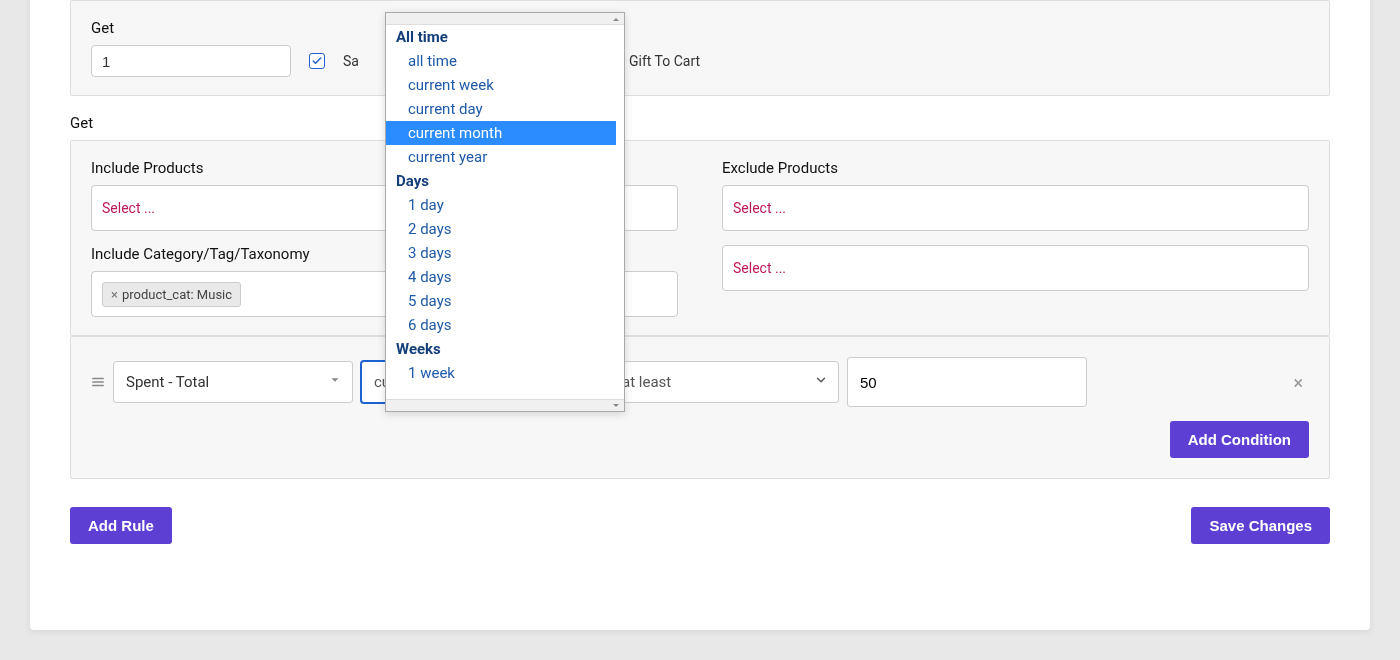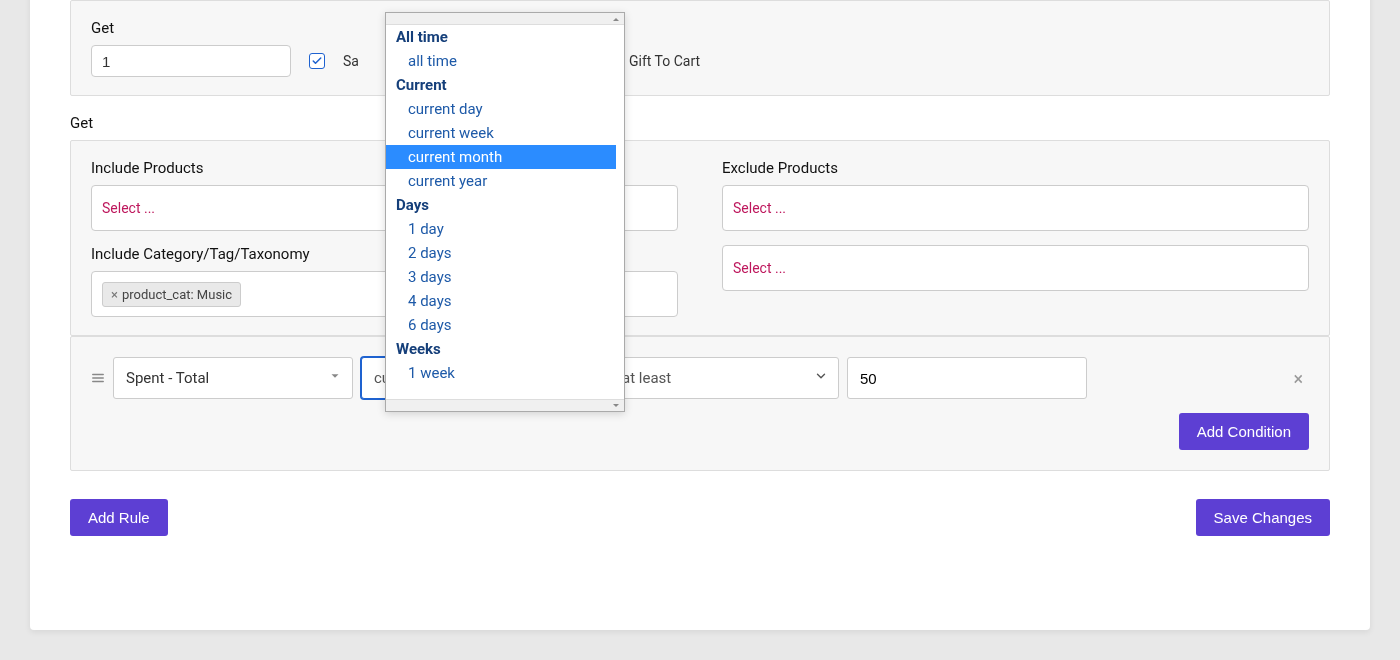--- a/index.html
+++ b/index.html
@@ -344,7 +344,6 @@
       <ul id="dropdown-list">
           <li class="group">All time</li>
           <li class="opt">all time</li>
-          <li class="group">Current</li>
           <li class="opt">current day</li>
           <li class="opt">current week</li>
           <li class="opt highlight">current month</li>

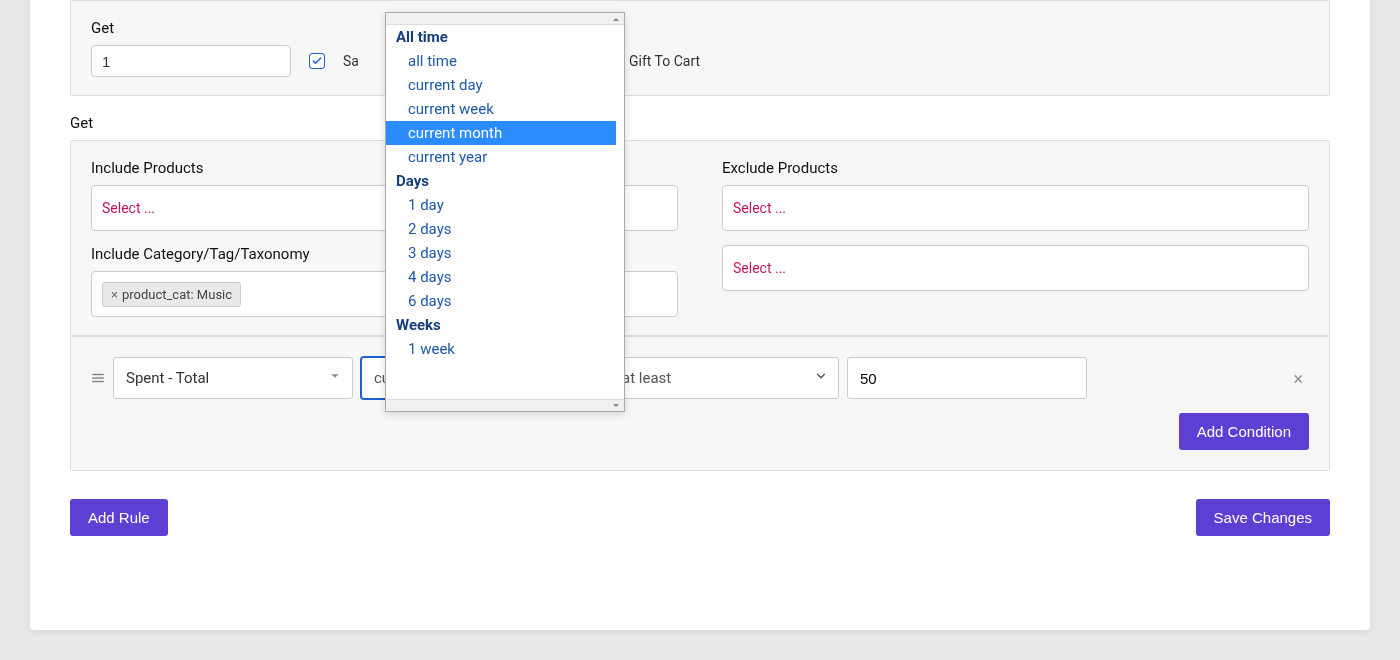--- a/index.html
+++ b/index.html
@@ -344,8 +344,8 @@
       <ul id="dropdown-list">
           <li class="group">All time</li>
           <li class="opt">all time</li>
+          <li class="opt">current week</li>
           <li class="opt">current day</li>
-          <li class="opt">current week</li>
           <li class="opt highlight">current month</li>
           <li class="opt">current year</li>
           <li class="group">Days</li>

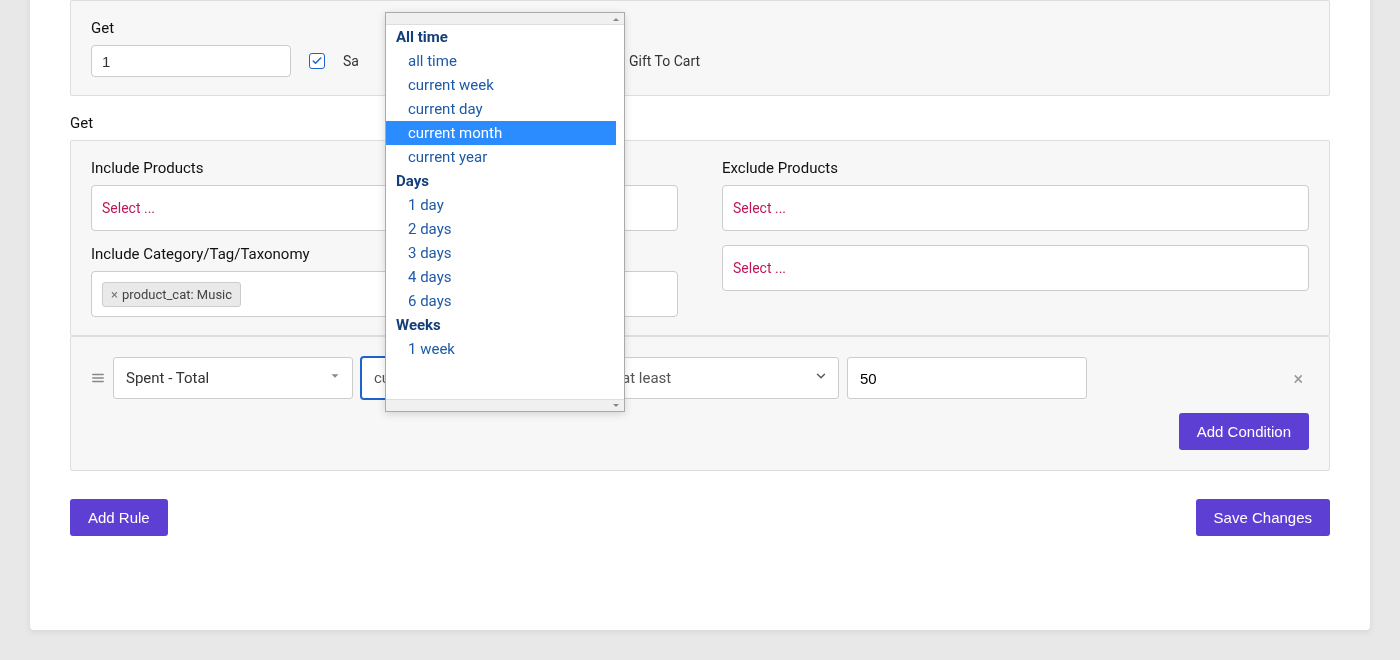--- a/index.html
+++ b/index.html
@@ -353,6 +353,7 @@
           <li class="opt">2 days</li>
           <li class="opt">3 days</li>
           <li class="opt">4 days</li>
+          <li class="opt">5 days</li>
           <li class="opt">6 days</li>
           <li class="group">Weeks</li>
           <li class="opt">1 week</li>

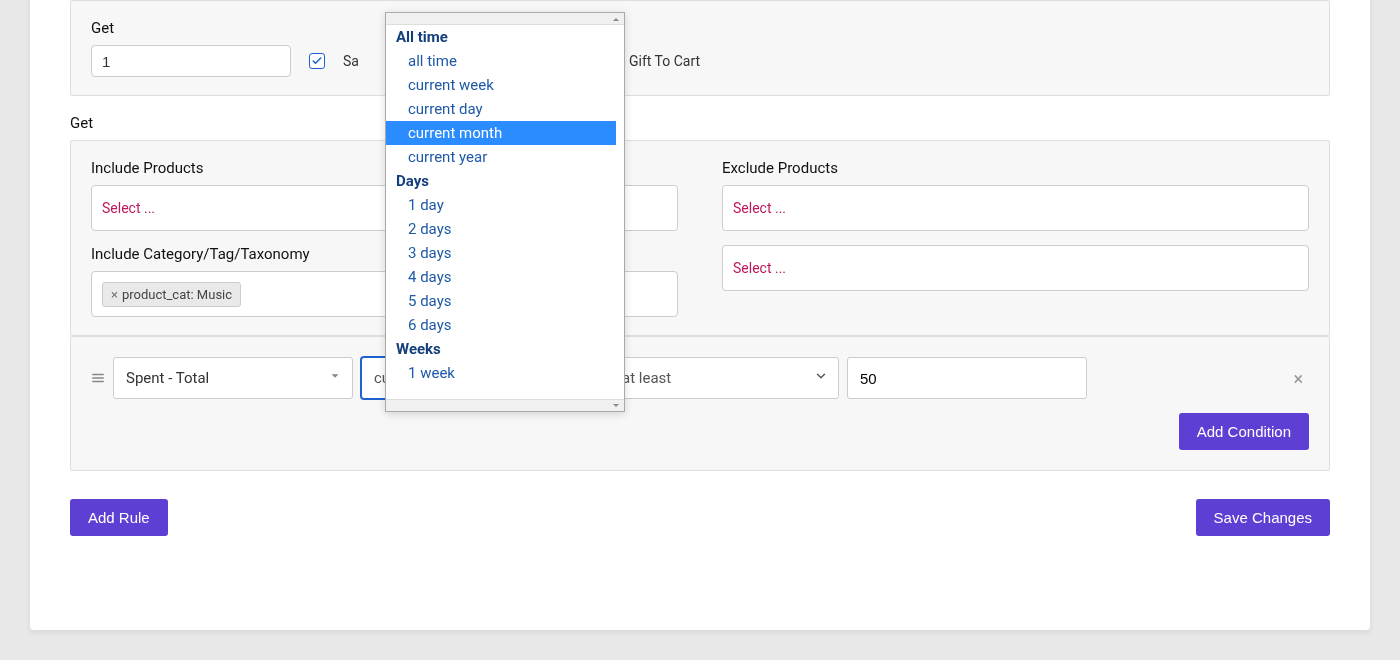--- a/index.html
+++ b/index.html
@@ -137,7 +137,7 @@
   }
   .combo .caret svg { width: 14px; height: 14px; }
   .cond-input {
-    height: 42px;
+    height: 50px;
     width: 240px;
     border: 1px solid #ccc;
     border-radius: 3px;

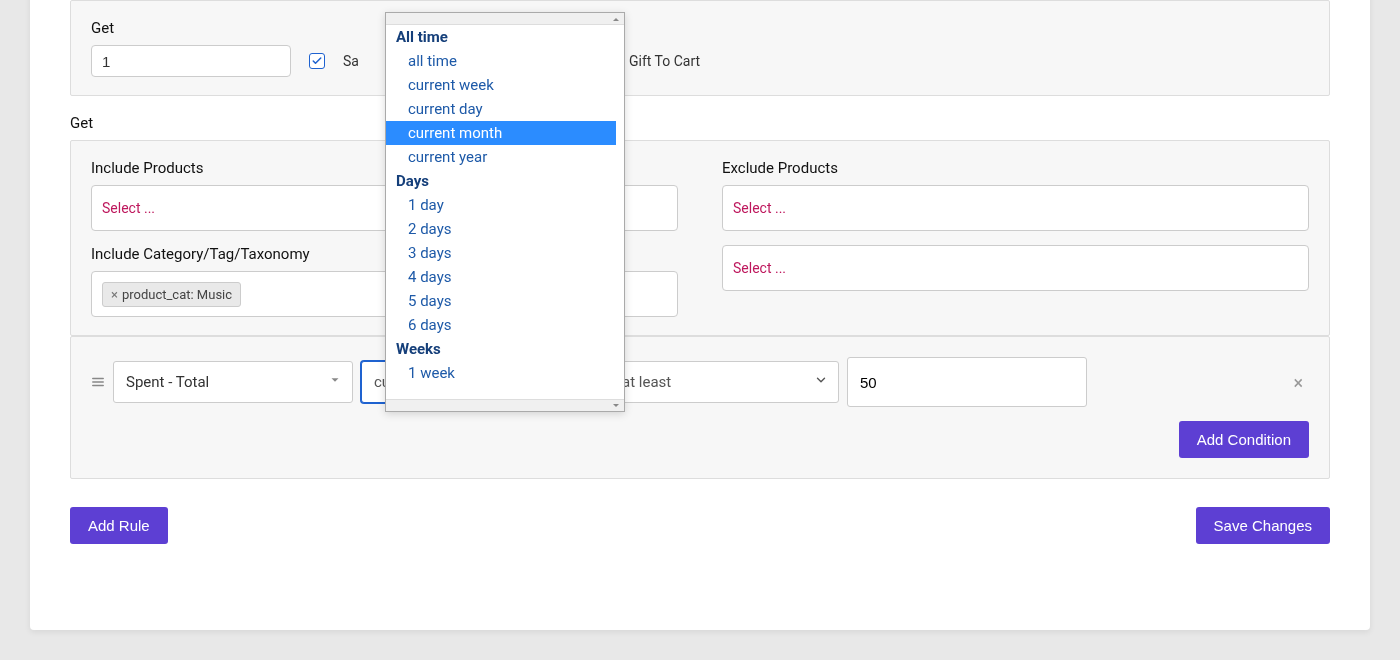--- a/index.html
+++ b/index.html
@@ -161,7 +161,7 @@
     border: none;
     padding: 10px 18px;
     font-size: 15px;
-    font-weight: 400;
+    font-weight: 700;
     border-radius: 3px;
     cursor: pointer;
     color: #fff;

